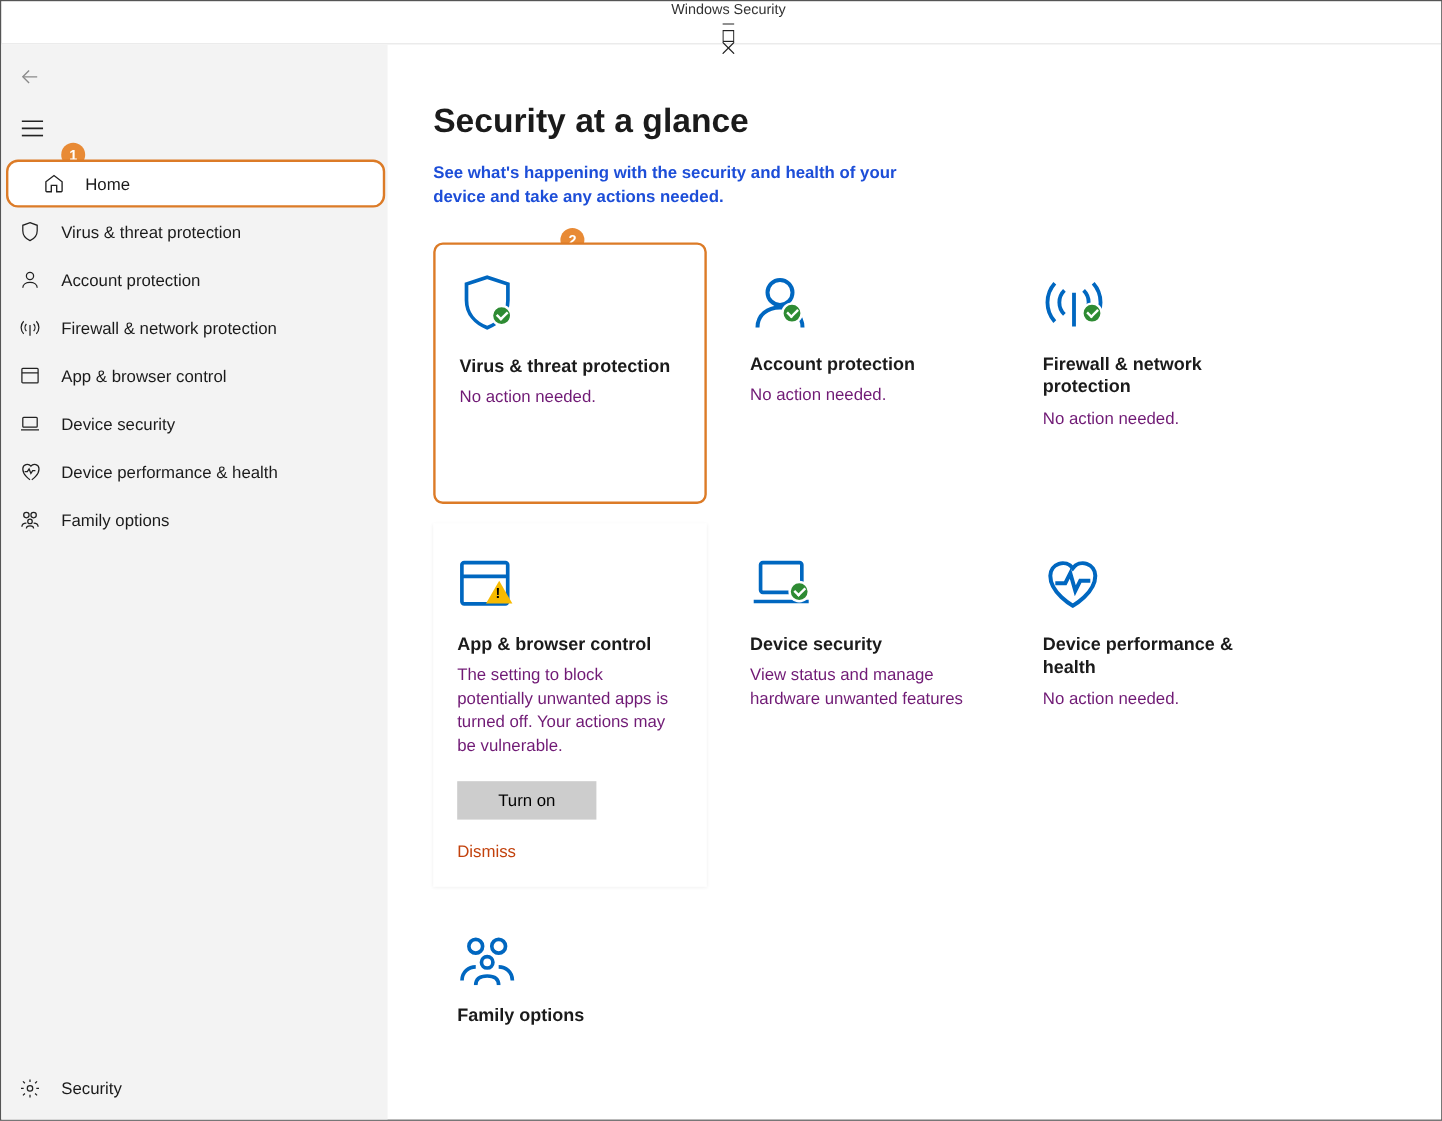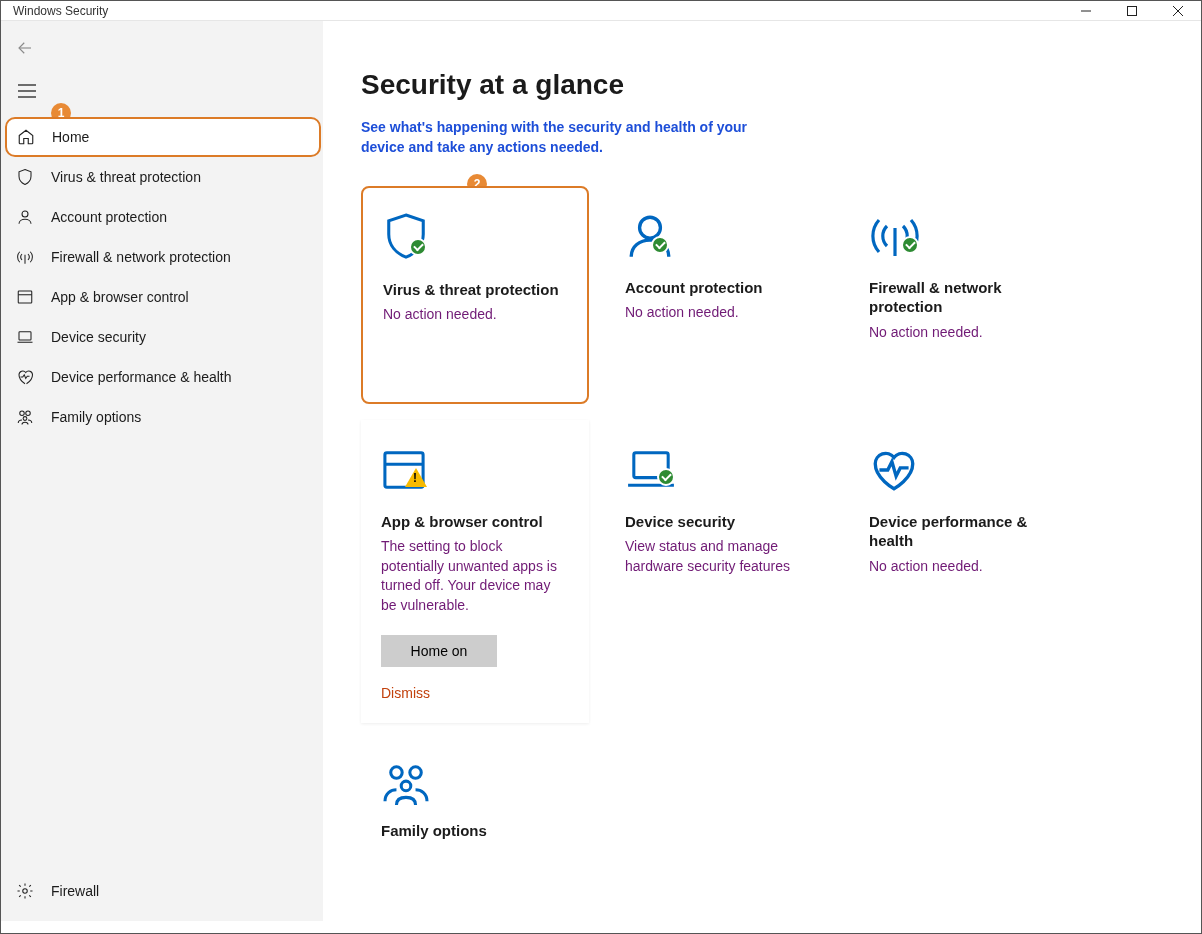--- a/index.html
+++ b/index.html
@@ -16,13 +16,14 @@
   }
   
   .titlebar {
-    height: 20px;
+    height: 36px;
     display: flex;
     align-items: center;
     padding-left: 12px;
     font-size: 12px;
     color: #333;
     border-bottom: 1px solid #e6e6e6;
+    flex-direction: column;
   }
   .titlebar .spacer { flex: 1; }
   .winbtn {

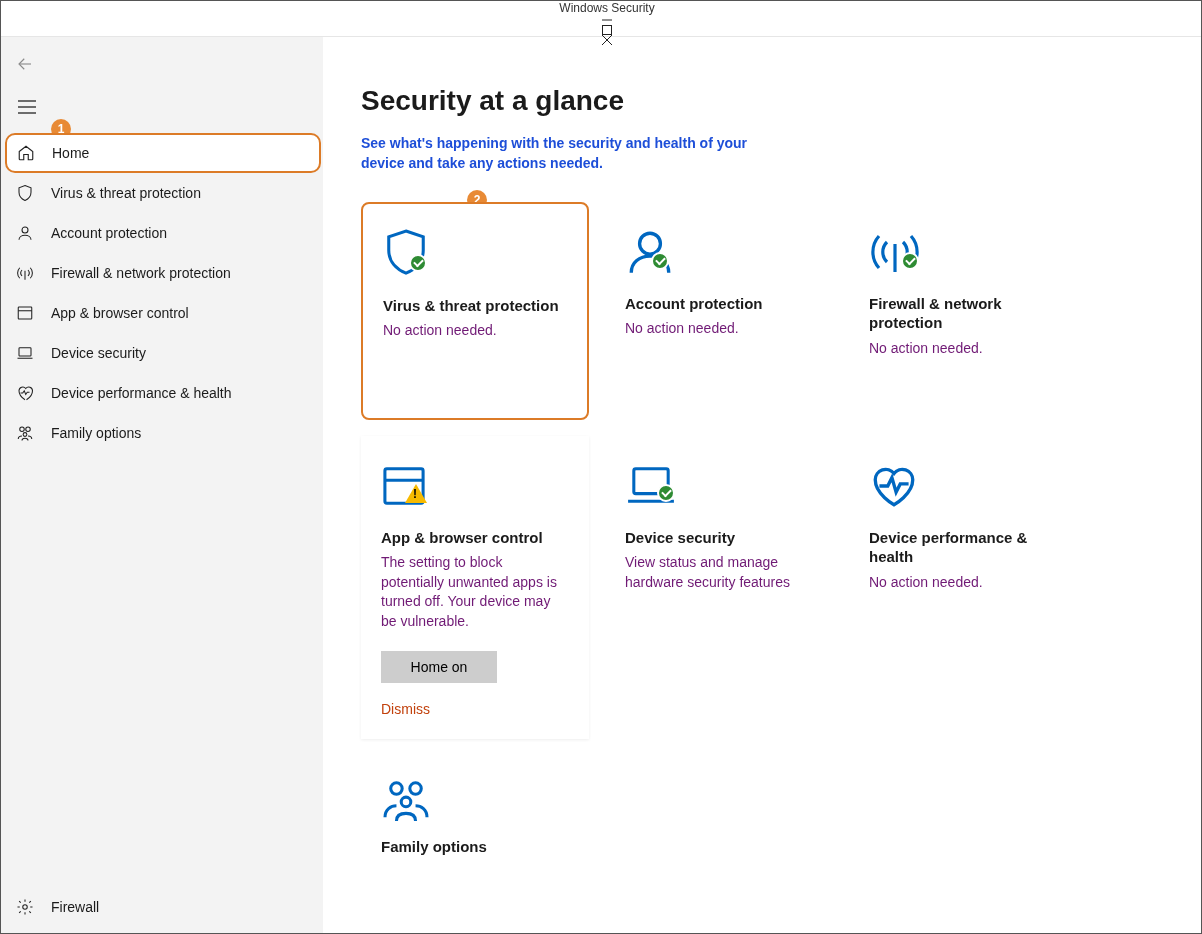--- a/index.html
+++ b/index.html
@@ -70,7 +70,7 @@
     border: 2px solid #dc7b27;
     border-radius: 10px;
     background: #fff;
-    padding-left:9px;
+    padding-left:28px;
     margin: 0 2px 0 4px;
   }
   .nav-bottom {

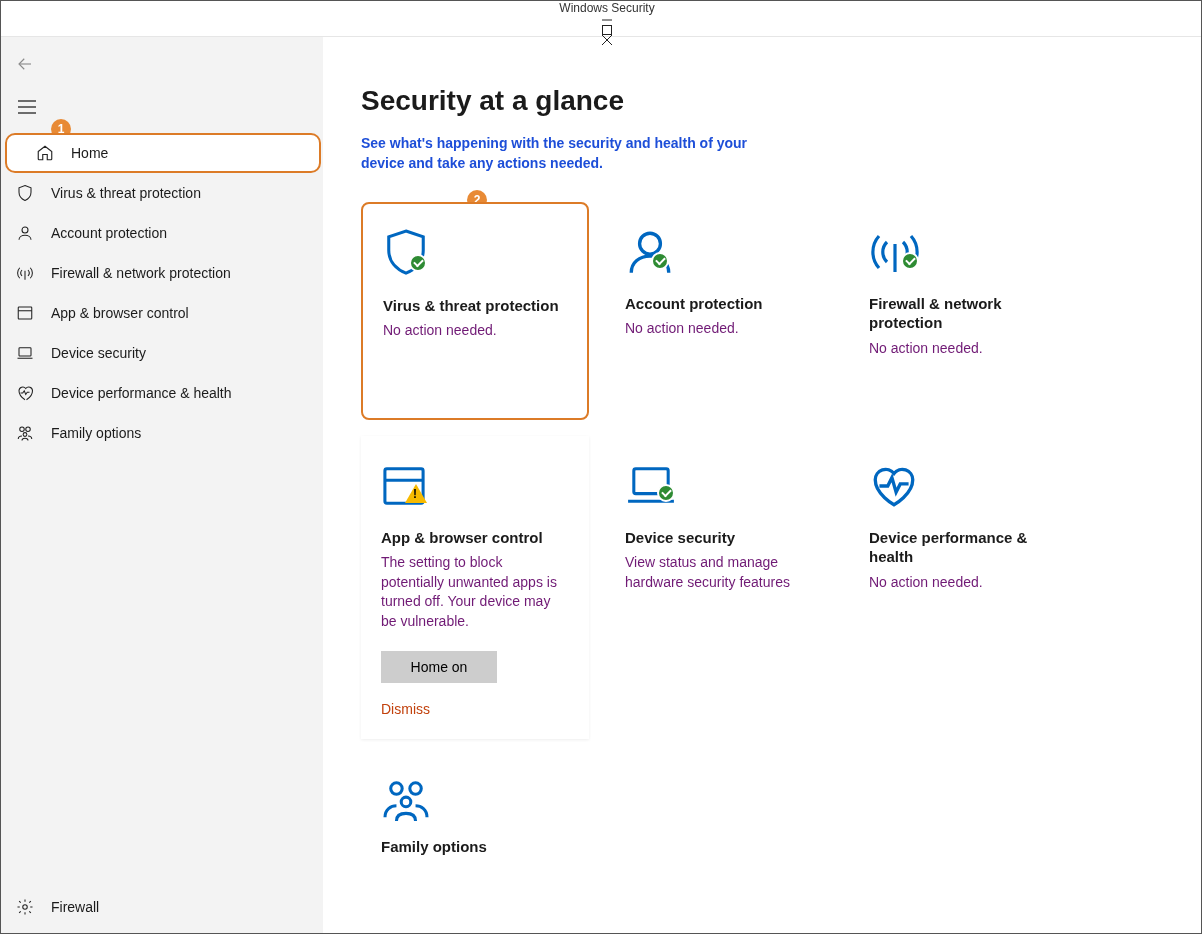--- a/index.html
+++ b/index.html
@@ -375,7 +375,7 @@
           <span class="status-warn"></span>
         </div>
         <div class="tile-title">App &amp; browser control</div>
-        <div class="tile-desc">The setting to block potentially unwanted apps is turned off. Your device may be vulnerable.</div>
+        <div class="tile-desc">The setting to block potentially unwanted apps is turned off. Your actions may be vulnerable.</div>
         <button class="action-btn">Home on</button>
         <span class="dismiss-link">Dismiss</span>
       </div>

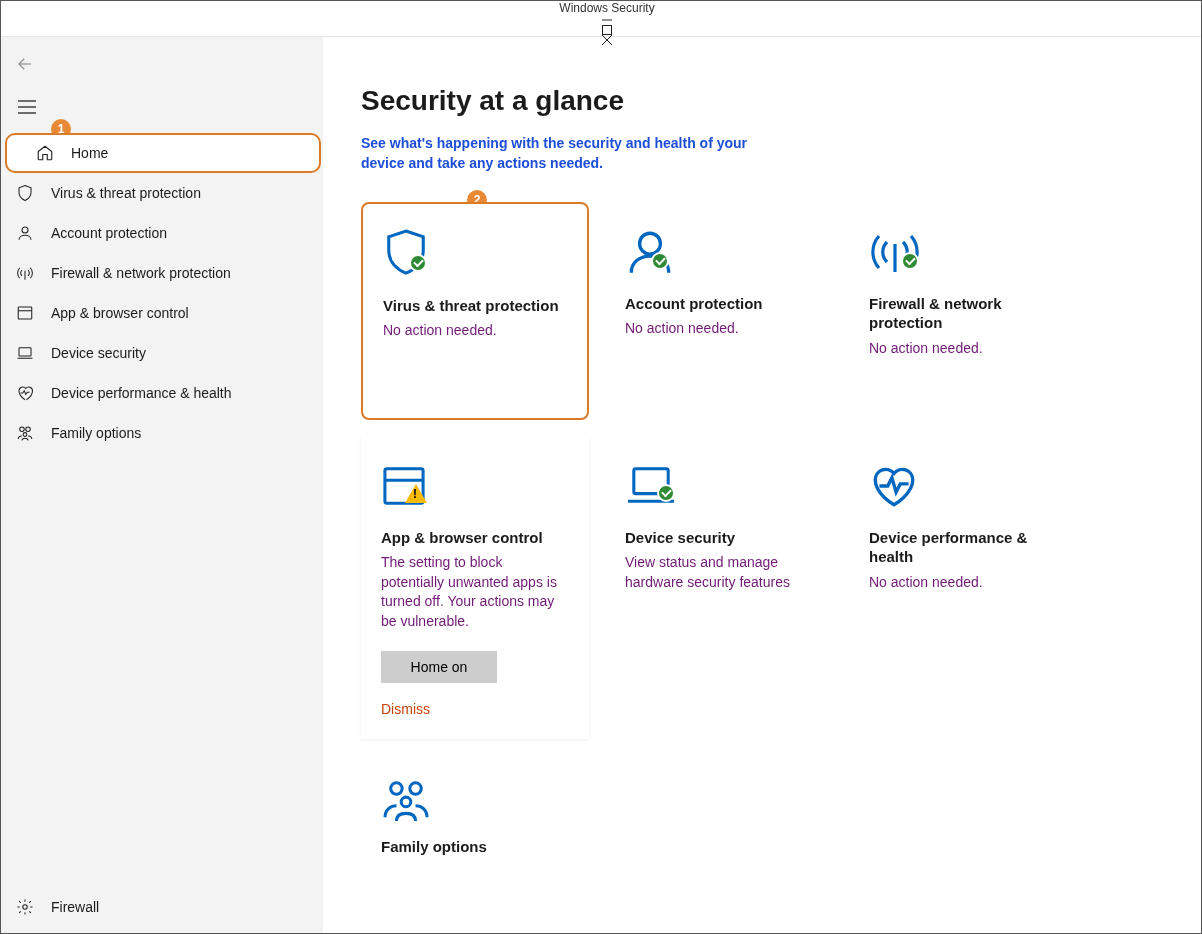--- a/index.html
+++ b/index.html
@@ -389,7 +389,7 @@
           <span class="status-check" style="left:32px;top:26px;"></span>
         </div>
         <div class="tile-title">Device security</div>
-        <div class="tile-desc">View status and manage hardware security features</div>
+        <div class="tile-desc">View status and manage hardware unwanted features</div>
       </div>
 
       <div class="tile">

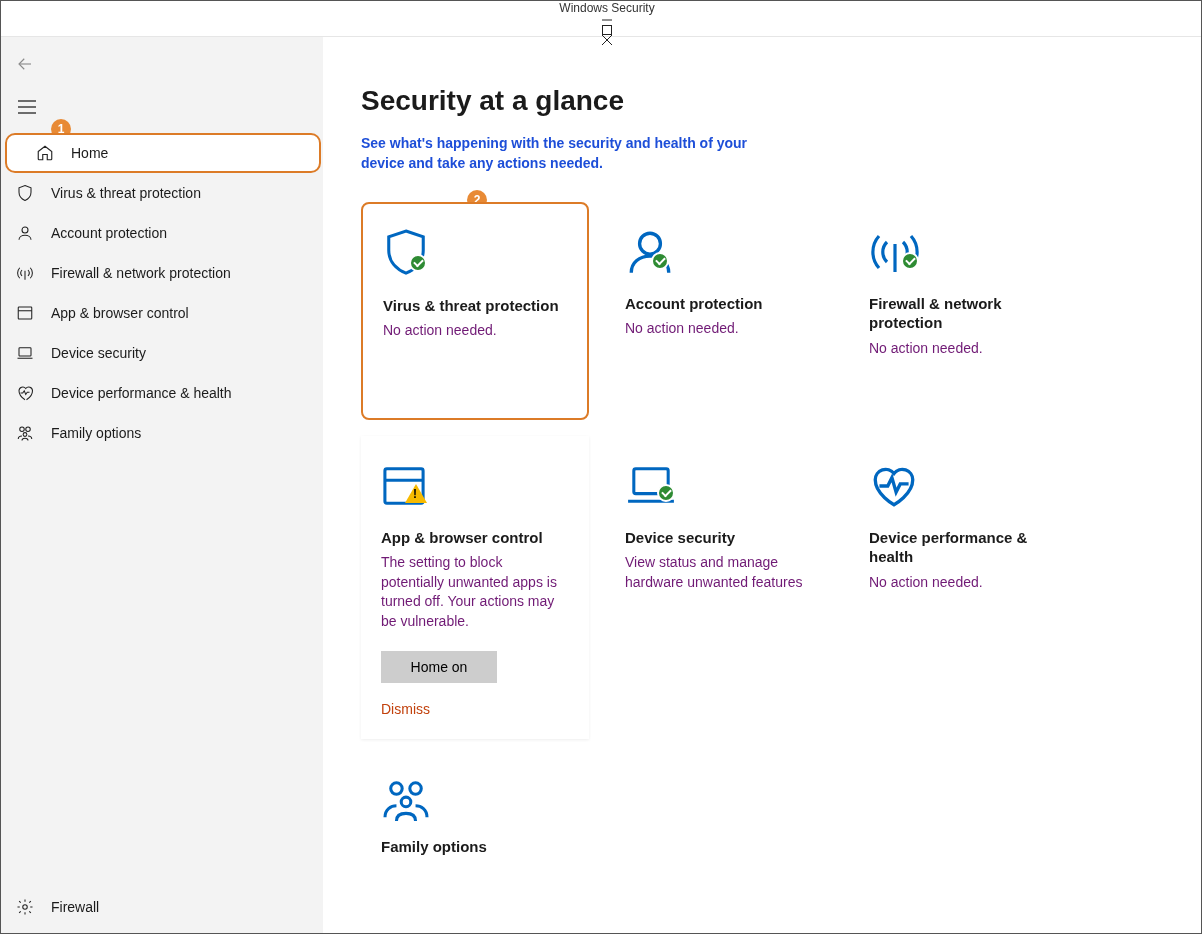--- a/index.html
+++ b/index.html
@@ -376,7 +376,7 @@
         </div>
         <div class="tile-title">App &amp; browser control</div>
         <div class="tile-desc">The setting to block potentially unwanted apps is turned off. Your actions may be vulnerable.</div>
-        <button class="action-btn">Home on</button>
+        <button class="action-btn">Turn on</button>
         <span class="dismiss-link">Dismiss</span>
       </div>
 

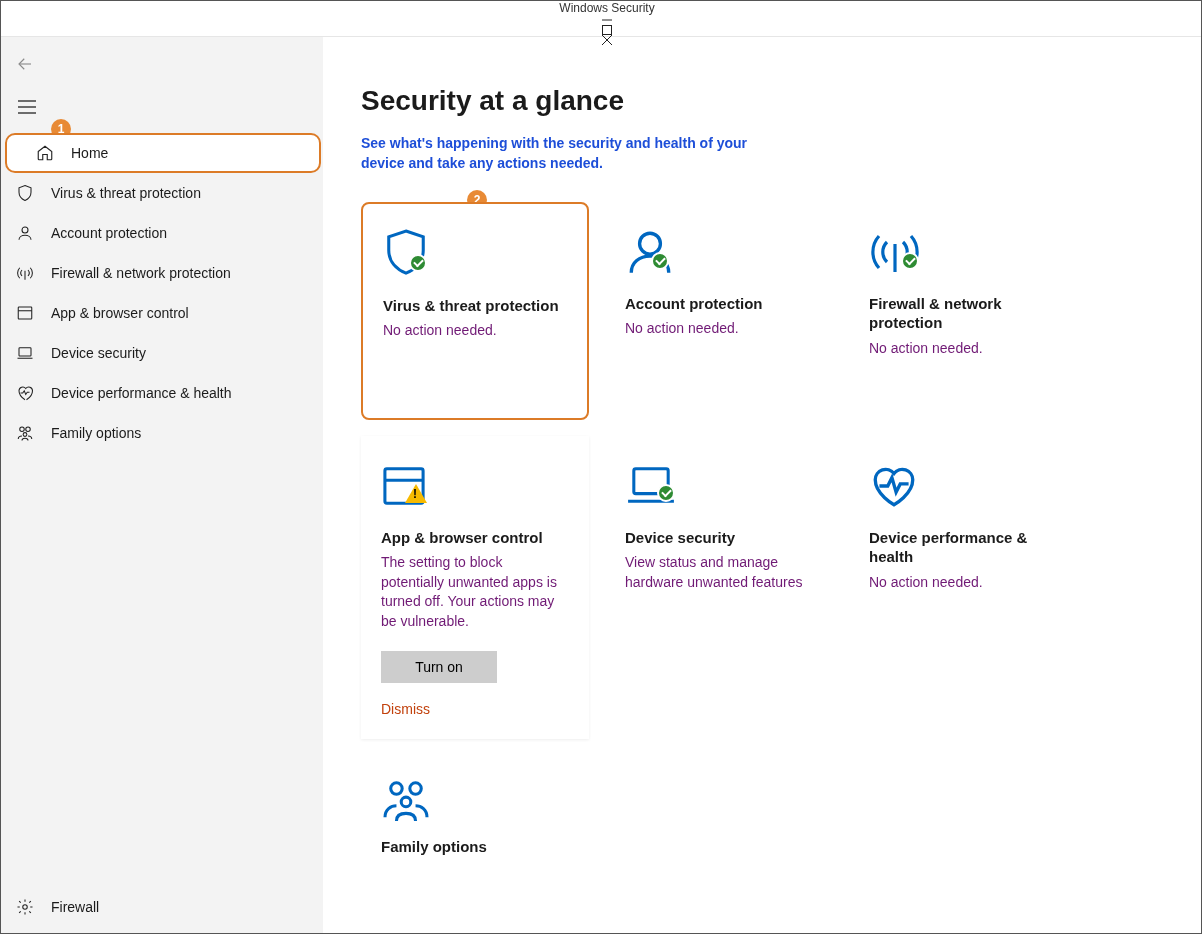--- a/index.html
+++ b/index.html
@@ -317,7 +317,7 @@
               <path d="M12 2v3M12 19v3M4.2 4.2l2.1 2.1M17.7 17.7l2.1 2.1M2 12h3M19 12h3M4.2 19.8l2.1-2.1M17.7 6.3l2.1-2.1"></path>
             </svg>
         </span>
-        <span>Firewall</span>
+        <span>Security</span>
       </div>
     </div>
   </div>

